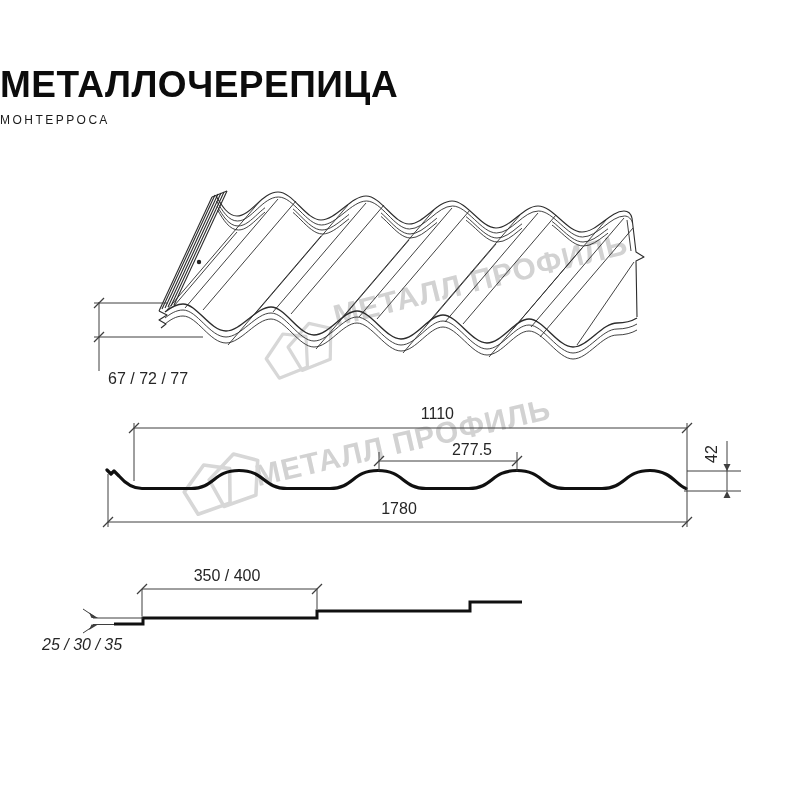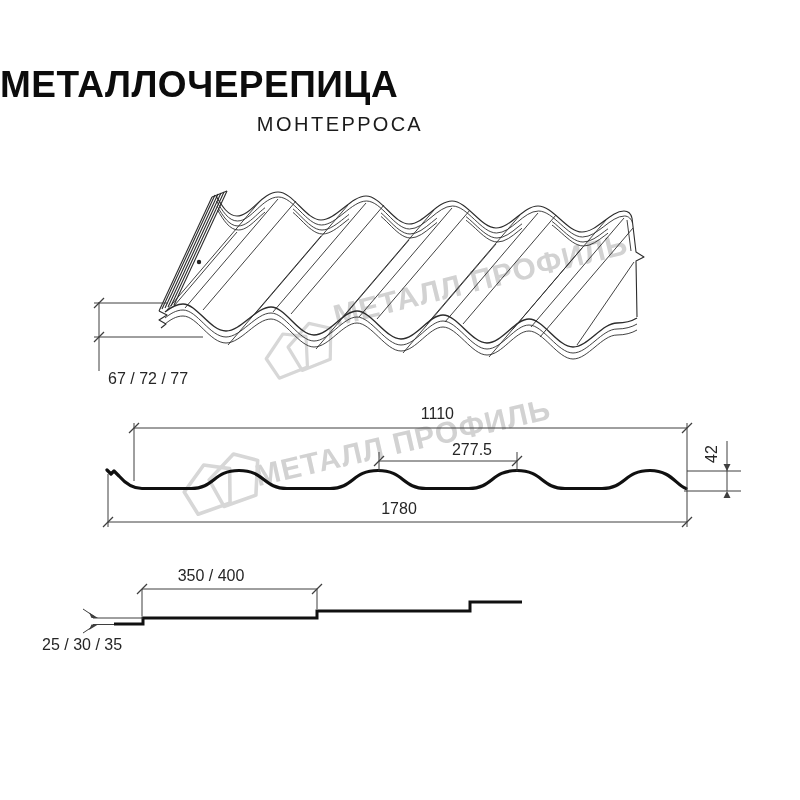--- a/index.html
+++ b/index.html
@@ -8,8 +8,8 @@
   
   .title{position:absolute;left:0;top:64px;width:800px;text-align:left;
          font-size:37px;font-weight:800;letter-spacing:.5px;color:#0c0c0c;z-index:3;}
-  .subtitle{position:absolute;left:0;top:113px;width:680px;text-align:center;
-            font-size:20px;font-weight:500;letter-spacing:2.5px;color:#1b1b1b;z-index:3;}
+  .subtitle{position:absolute;left:0;top:113px;width:680px;
+            font-size:12px;font-weight:500;letter-spacing:2.5px;color:#1b1b1b;z-index:3;}
   .lbl{position:absolute;color:#262626;font-size:16px;line-height:1;white-space:nowrap;z-index:3;}
   .lbl.c{text-align:center;}
   .lbl.rot{transform:rotate(-90deg);transform-origin:50% 50%;}

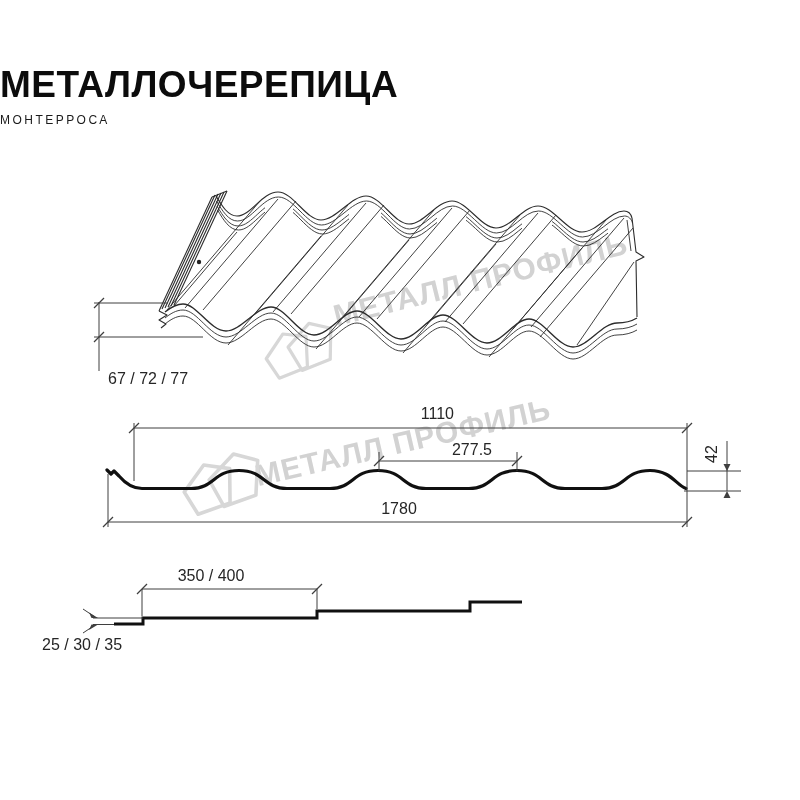--- a/index.html
+++ b/index.html
@@ -201,7 +201,7 @@
   <div class="lbl c" style="left:392px;top:442px;width:100px;text-align:right;">277.5</div>
   <div class="lbl c rot" style="left:695px;top:446px;width:34px;">42</div>
   <div class="lbl c" style="left:344px;top:501px;width:110px;">1780</div>
-  <div class="lbl c" style="left:151px;top:568px;width:120px;">350 / 400</div>
+  <div class="lbl c" style="left:167px;top:568px;width:120px;">350 / 400</div>
   <div class="lbl" style="left:42px;top:637px;">25 / 30 / 35</div>
 </div>
 

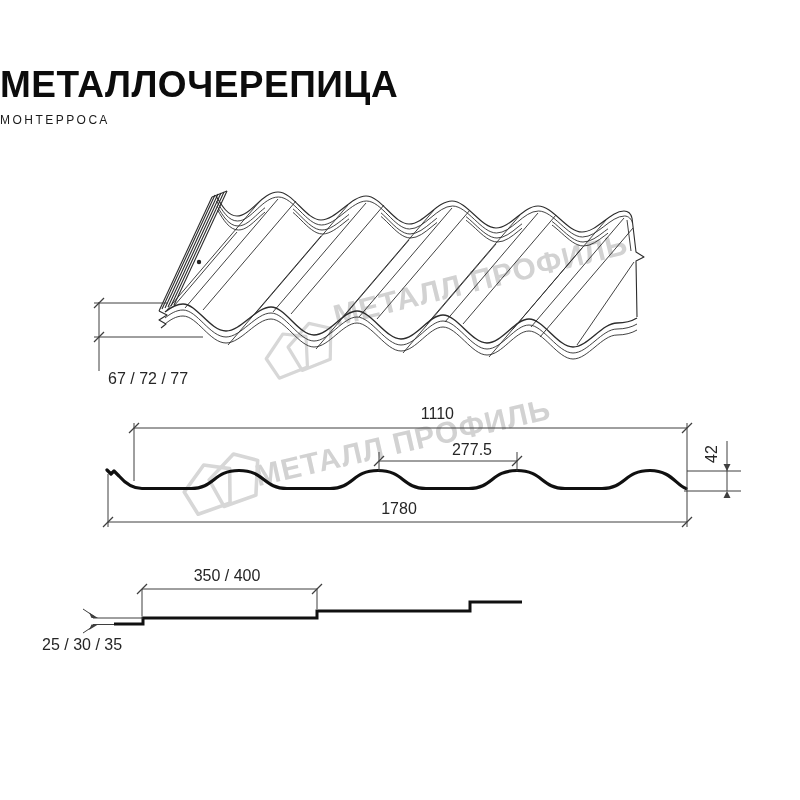--- a/index.html
+++ b/index.html
@@ -202,7 +202,7 @@
   <div class="lbl c rot" style="left:695px;top:446px;width:34px;">42</div>
   <div class="lbl c" style="left:344px;top:501px;width:110px;">1780</div>
   <div class="lbl c" style="left:167px;top:568px;width:120px;">350 / 400</div>
-  <div class="lbl" style="left:42px;top:637px;">25 / 30 / 35</div>
+  <div class="lbl" style="left:42px;top:637px;font-style:italic;">25 / 30 / 35</div>
 </div>
 
 </body></html>

